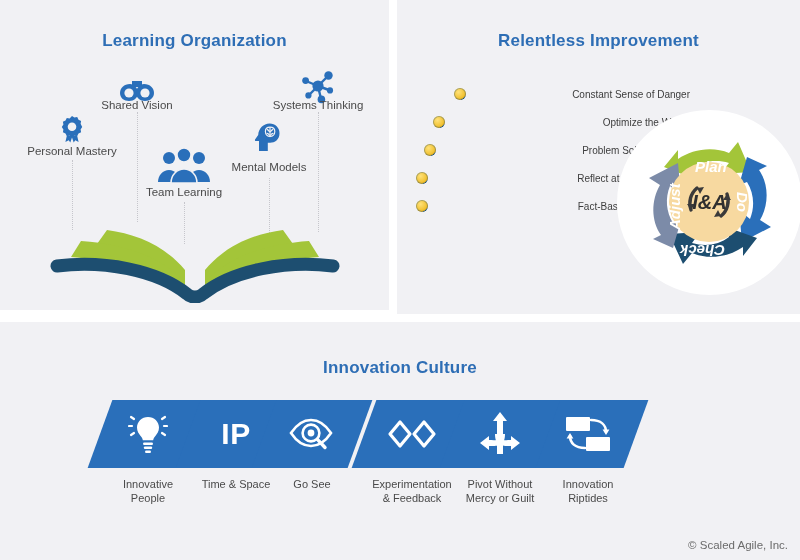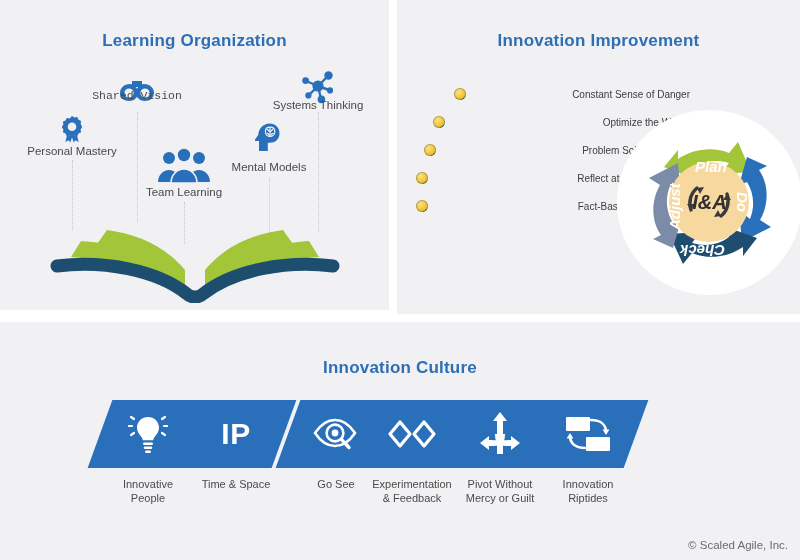--- a/index.html
+++ b/index.html
@@ -267,7 +267,7 @@
   <div class="lo-label" style="left:318px; top:99px;">Systems Thinking</div>
 
   <div class="panel" id="panel-relentless">
-    <div class="panel-title" id="title-relentless">Innovation Improvement</div>
+    <div class="panel-title" id="title-relentless">Relentless Improvement</div>
   </div>
 
   <div id="ri-list">

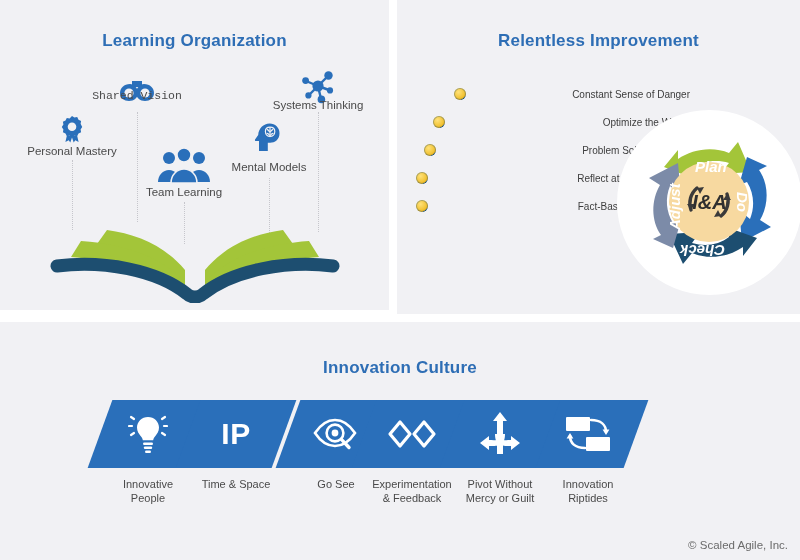--- a/index.html
+++ b/index.html
@@ -212,7 +212,7 @@
       <circle cx="26" cy="13" r="4.6" fill="#f1f1f4"></circle>
     </svg>
   </div>
-  <div class="lo-label" style="left:137px; top:89px;font-family:Liberation Mono, monospace;">Shared Vision</div>
+  <div class="lo-label" style="left:137px; top:99px;">Shared Vision</div>
 
   <div class="lo-icon" style="left:184px; top:148px;">
     <svg width="54" height="36" viewBox="0 0 54 36">

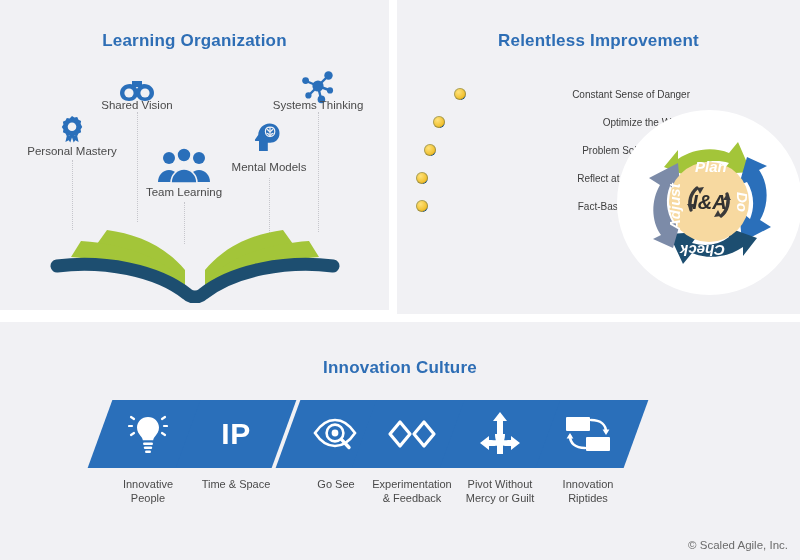--- a/index.html
+++ b/index.html
@@ -372,7 +372,7 @@
       <div class="ic-label">Time &amp; Space</div>
     </div>
 
-    <div class="ic-cell" style="left:280px;">
+    <div class="ic-cell" style="left:256px;">
       <div class="ic-shape">
         <div class="ic-glyph">
           <svg width="46" height="34" viewBox="0 0 46 34">

